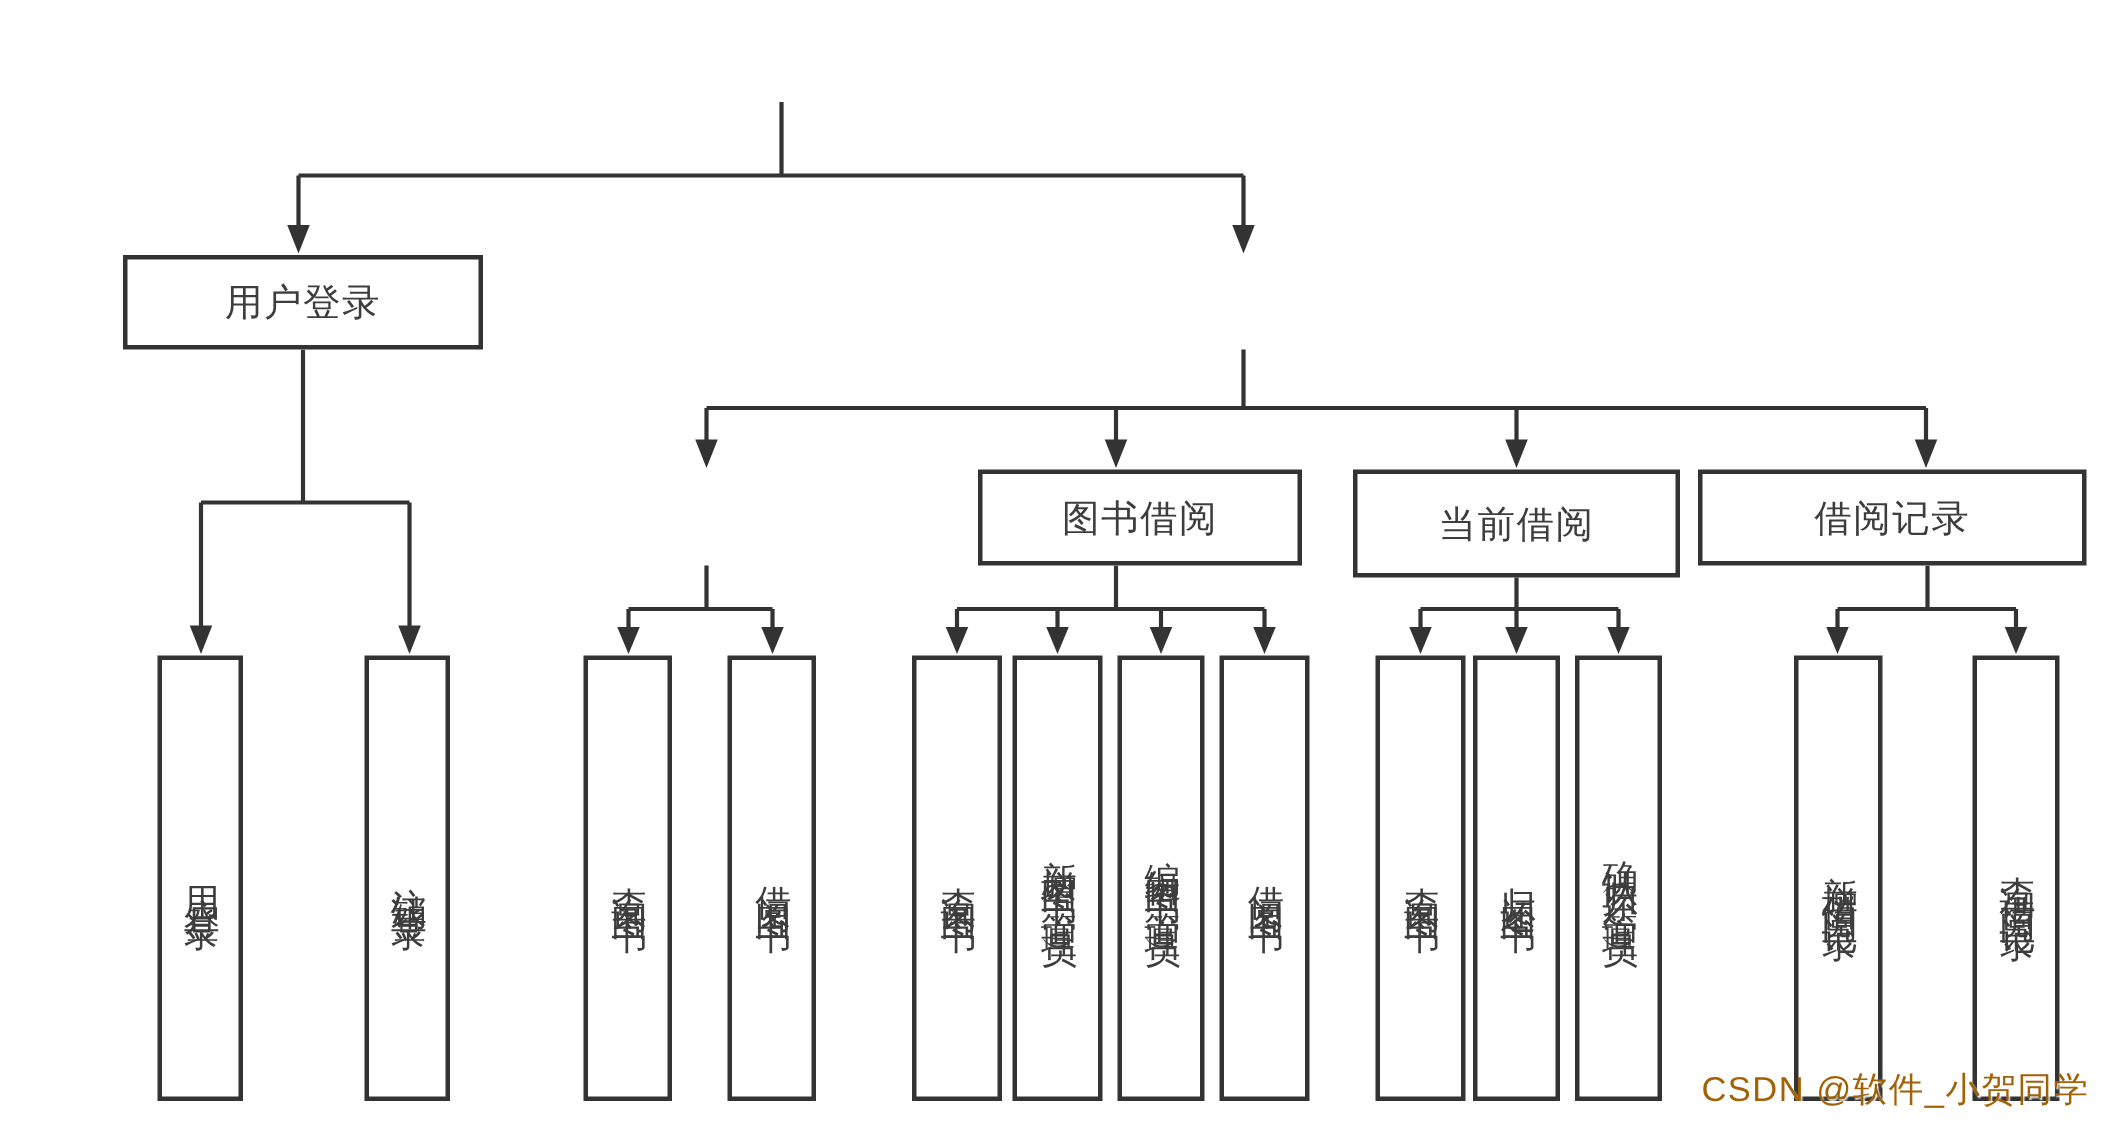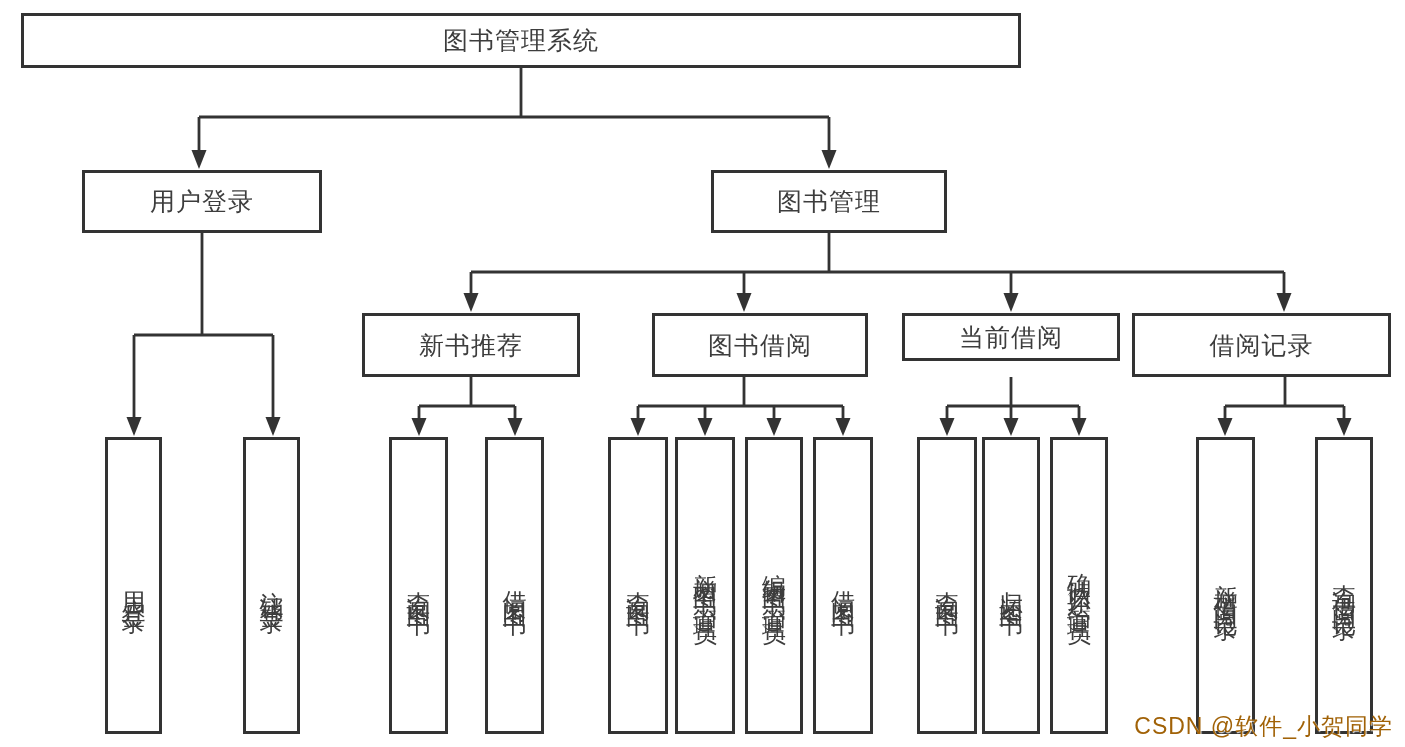--- a/index.html
+++ b/index.html
@@ -138,9 +138,6 @@
     </g>
   </svg>
 
-  <div class="node" style="left:21px; top:13px; width:1000px; height:55px;">
-    <span class="h-label">图书管理系统</span>
-  </div>
 
   <div class="node" style="left:82px; top:170px; width:240px; height:63px;">
     <span class="h-label">用户登录</span>

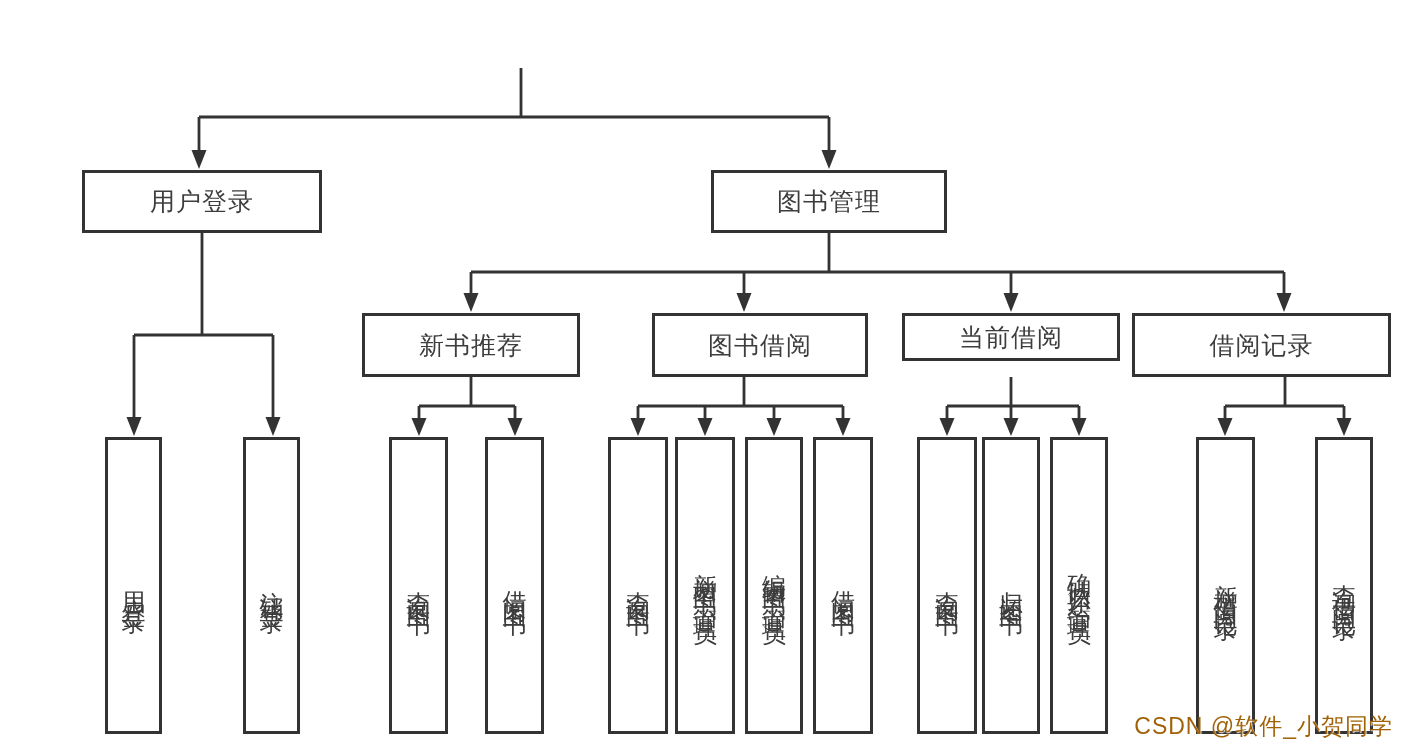--- a/index.html
+++ b/index.html
@@ -142,9 +142,6 @@
   <div class="node" style="left:82px; top:170px; width:240px; height:63px;">
     <span class="h-label">用户登录</span>
   </div>
-  <div class="node" style="left:711px; top:170px; width:236px; height:63px;">
-    <span class="h-label">图书管理</span>
-  </div>
 
   <div class="node" style="left:362px; top:313px; width:218px; height:64px;">
     <span class="h-label">新书推荐</span>

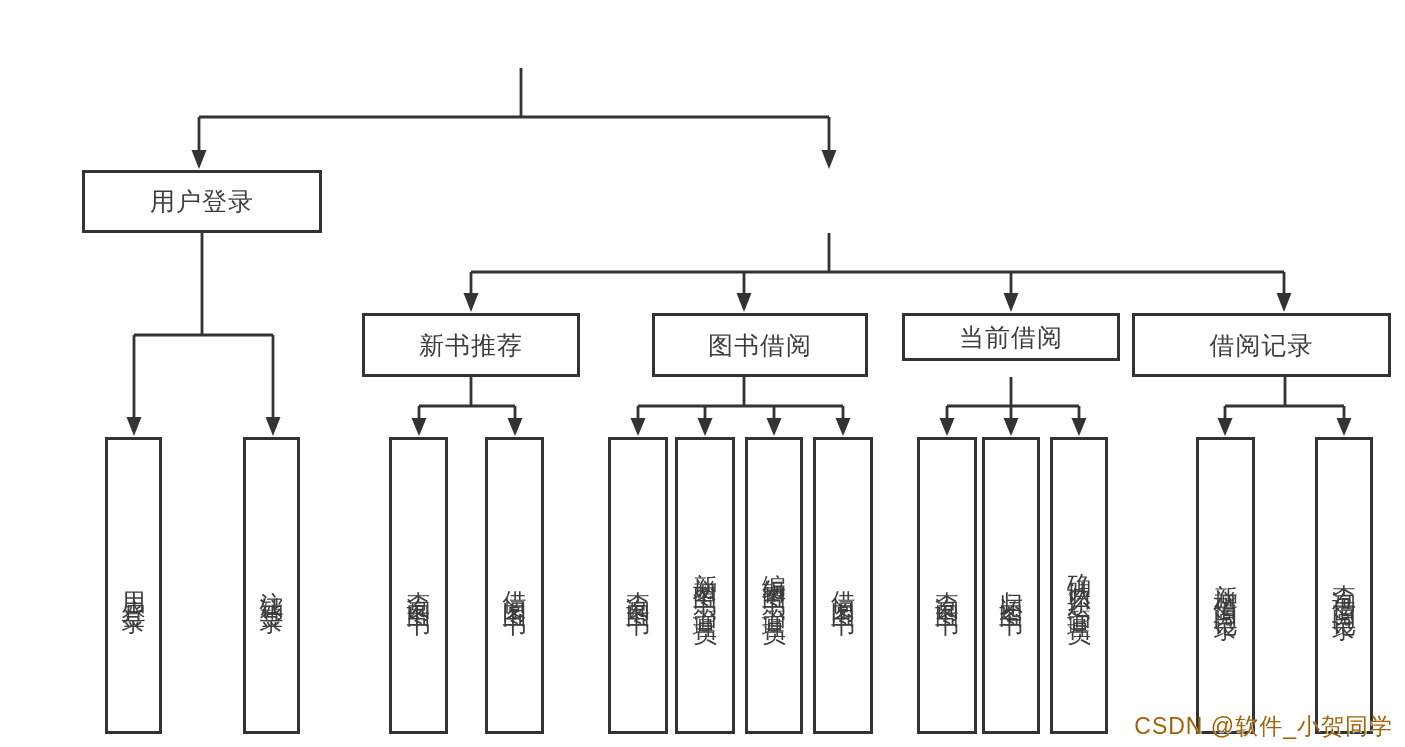--- a/index.html
+++ b/index.html
@@ -143,9 +143,6 @@
     <span class="h-label">用户登录</span>
   </div>
 
-  <div class="node" style="left:362px; top:313px; width:218px; height:64px;">
-    <span class="h-label">新书推荐</span>
-  </div>
   <div class="node" style="left:636px; top:313px; width:216px; height:64px;margin-left:16px;">
     <span class="h-label">图书借阅</span>
   </div>

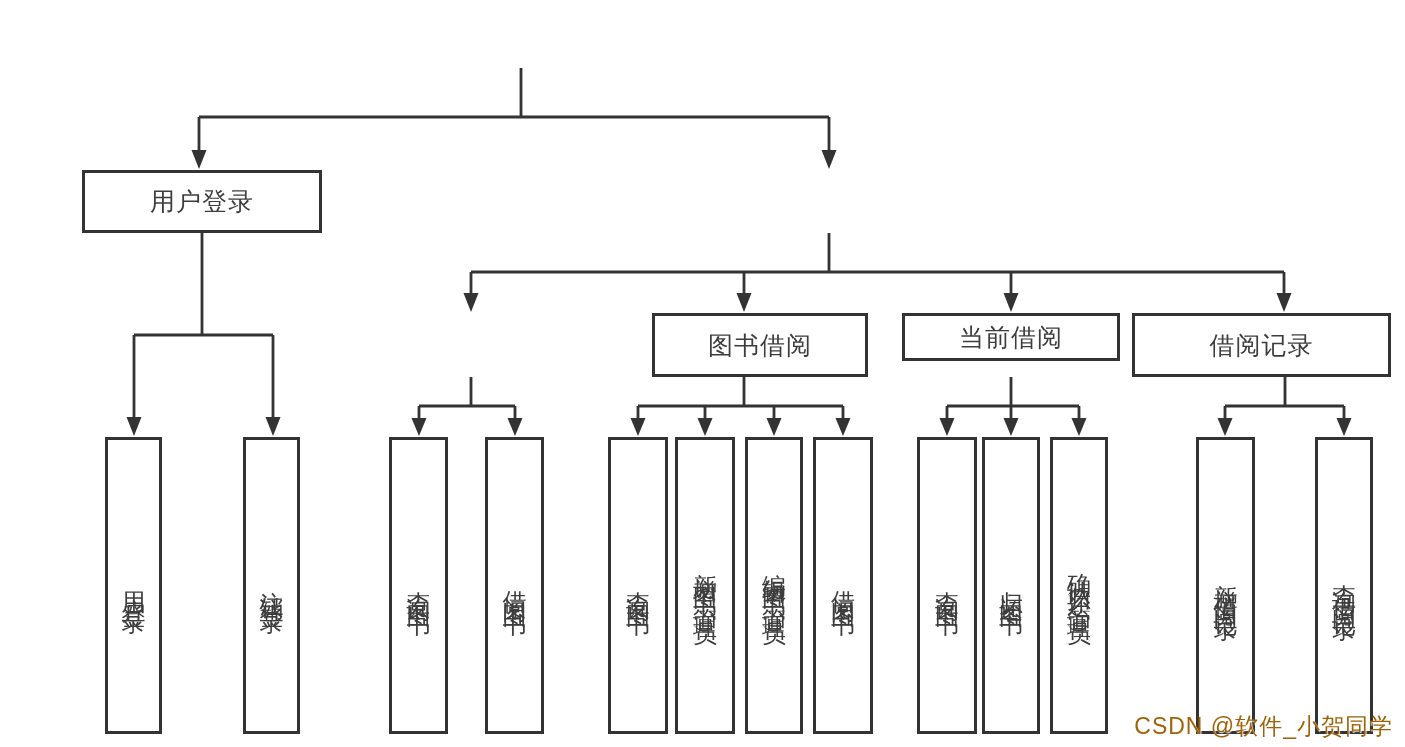--- a/index.html
+++ b/index.html
@@ -146,7 +146,7 @@
   <div class="node" style="left:636px; top:313px; width:216px; height:64px;margin-left:16px;">
     <span class="h-label">图书借阅</span>
   </div>
-  <div class="node" style="left:902px; top:313px; width:218px; height:48px;">
+  <div class="node" style="left:902px; top:313px; width:218px; height:72px;">
     <span class="h-label">当前借阅</span>
   </div>
   <div class="node" style="left:1132px; top:313px; width:259px; height:64px;">

